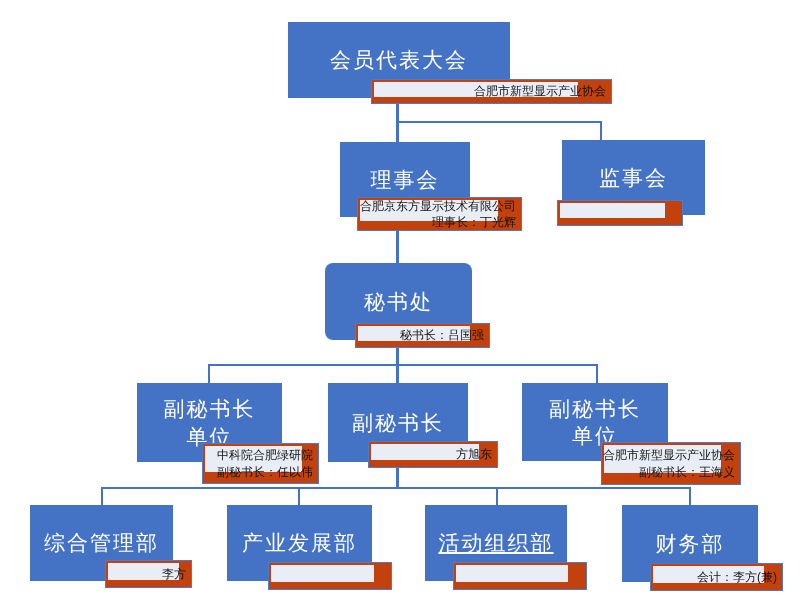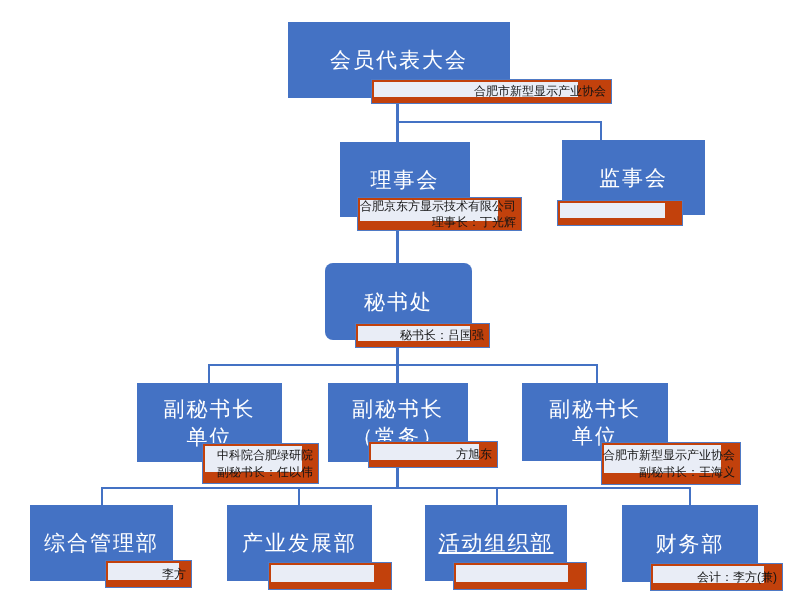--- a/index.html
+++ b/index.html
@@ -154,7 +154,6 @@
 
   <div class="node n6">
     <span class="nl">副秘书长</span>
-    <span class="nl">（常务）</span>
   </div>
   <div class="label l6">
     <span class="hl"></span>

